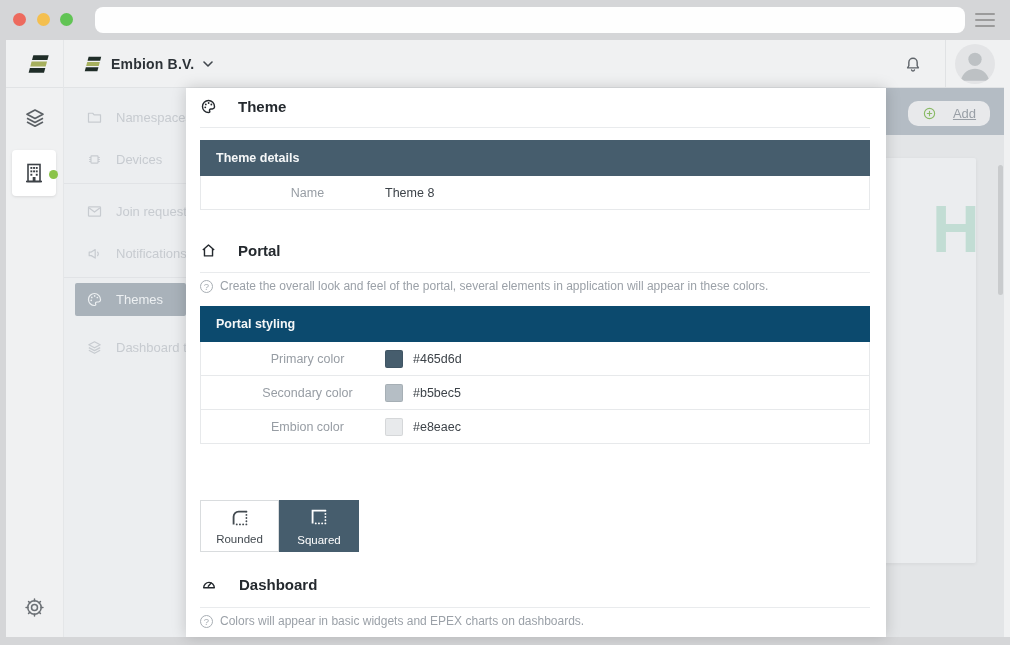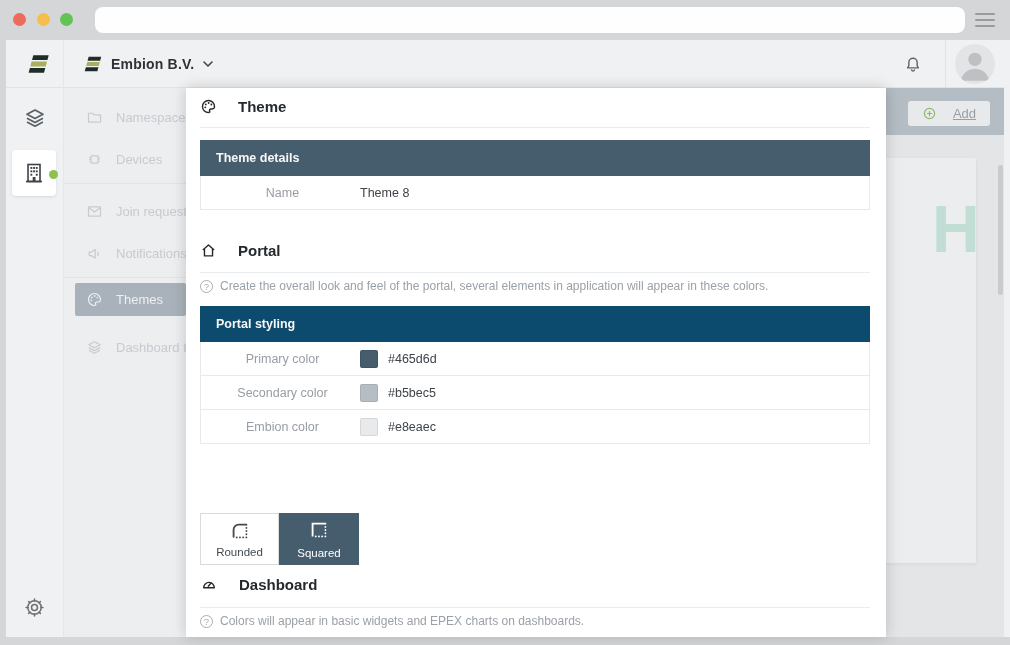--- a/index.html
+++ b/index.html
@@ -51,7 +51,7 @@
   
   .right-bg { left:880px; top:48px; width:118px; height:549px; background:#e3e5e7; }
   .right-toolbar { left:0; top:0; width:118px; height:47px; background:#b4bcc4; }
-  .add-btn { left:22px; top:13px; width:82px; height:25px; background:#e8e9eb; border-radius:3px; display:flex; align-items:center; justify-content:center; gap:16px; font-size:13px; color:#999fa6; cursor:pointer;text-decoration:underline; }
+  .add-btn { left:22px; top:13px; width:82px; height:25px; background:#e8e9eb; border-radius:10px; display:flex; align-items:center; justify-content:center; gap:16px; font-size:13px; color:#999fa6; cursor:pointer;text-decoration:underline; }
   .bg-card { left:-10px; top:70px; width:100px; height:405px; background:#ebedef; border-radius:2px; box-shadow:0 1px 4px rgba(0,0,0,.06); }
   .watermark { left:46px; top:108px; font-size:66px; font-weight:bold; line-height:1; }
   .scrollbar { left:112px; top:77px; width:5px; height:130px; border-radius:3px; background:#c9cbcd; cursor:pointer; }

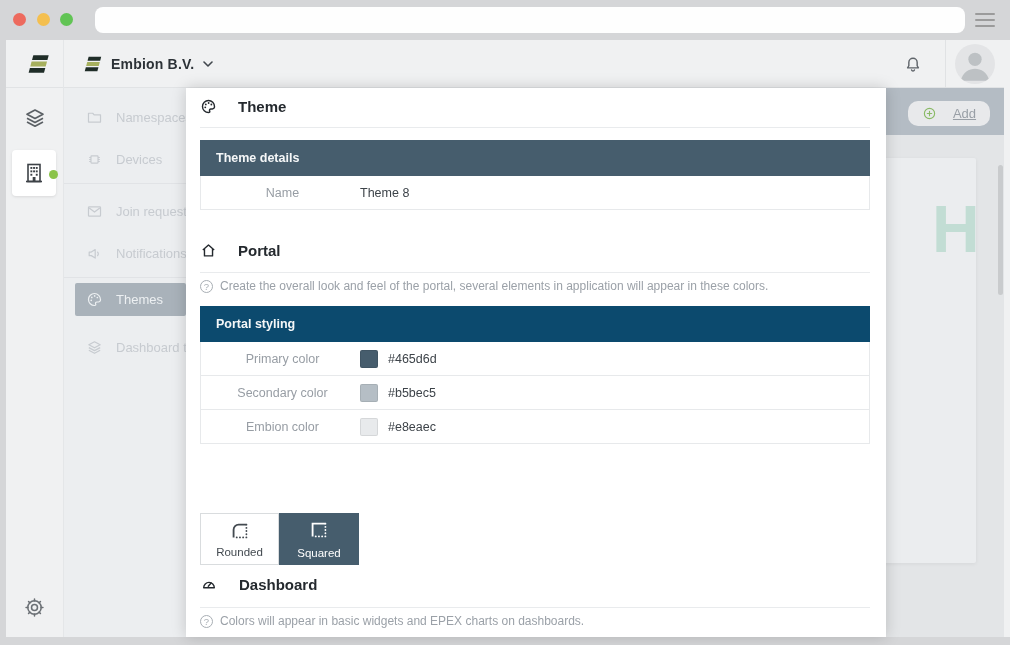--- a/index.html
+++ b/index.html
@@ -66,7 +66,7 @@
 
   .detail-table { left:14px; width:670px; }
   .table-header { height:36px; background:#465d6d; color:#f5f7f8; font-size:12.5px; font-weight:bold; display:flex; align-items:center; padding-left:16px; }
-  .t-row { height:34px; background:#fff; display:flex; align-items:center; padding-left:4px; border:1px solid #e7e9eb; border-top:none; font-size:12.5px; cursor:pointer; }
+  .t-row { height:34px; background:#fff; display:flex; align-items:center; padding-left:29px; border:1px solid #e7e9eb; border-top:none; font-size:12.5px; cursor:pointer; }
   .t-row + .t-row { }
   .t-label { width:155px; color:#979da4; }
   .t-value { color:#3d4349; }

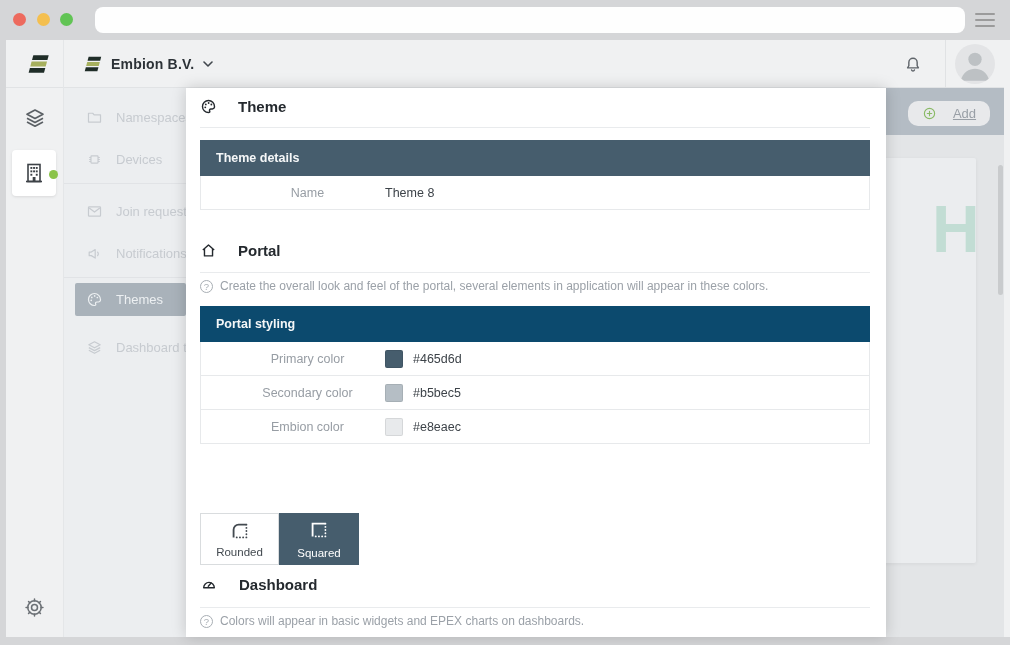--- a/index.html
+++ b/index.html
@@ -73,7 +73,7 @@
   .swatch { width:18px; height:18px; border-radius:2px; margin-right:10px; border:1px solid rgba(0,0,0,.08); flex:0 0 auto; }
 
   .corner-buttons { left:14px; display:flex; }
-  .corner-btn { width:79px; height:52px; background:#fff; border:1px solid #d9dcde; display:flex; flex-direction:column; align-items:center; justify-content:center; gap:4px; font-size:11.5px; color:#434a50; cursor:pointer;margin-top:13px; }
+  .corner-btn { width:79px; height:52px; background:#fff; border:1px solid #d9dcde; display:flex; flex-direction:column; align-items:center; justify-content:center; gap:4px; font-size:11.5px; color:#434a50; cursor:pointer; }
   .corner-btn.selected { border:none; width:80px; color:#ffffff;gap:6px; }
 
   svg { display:block; }

